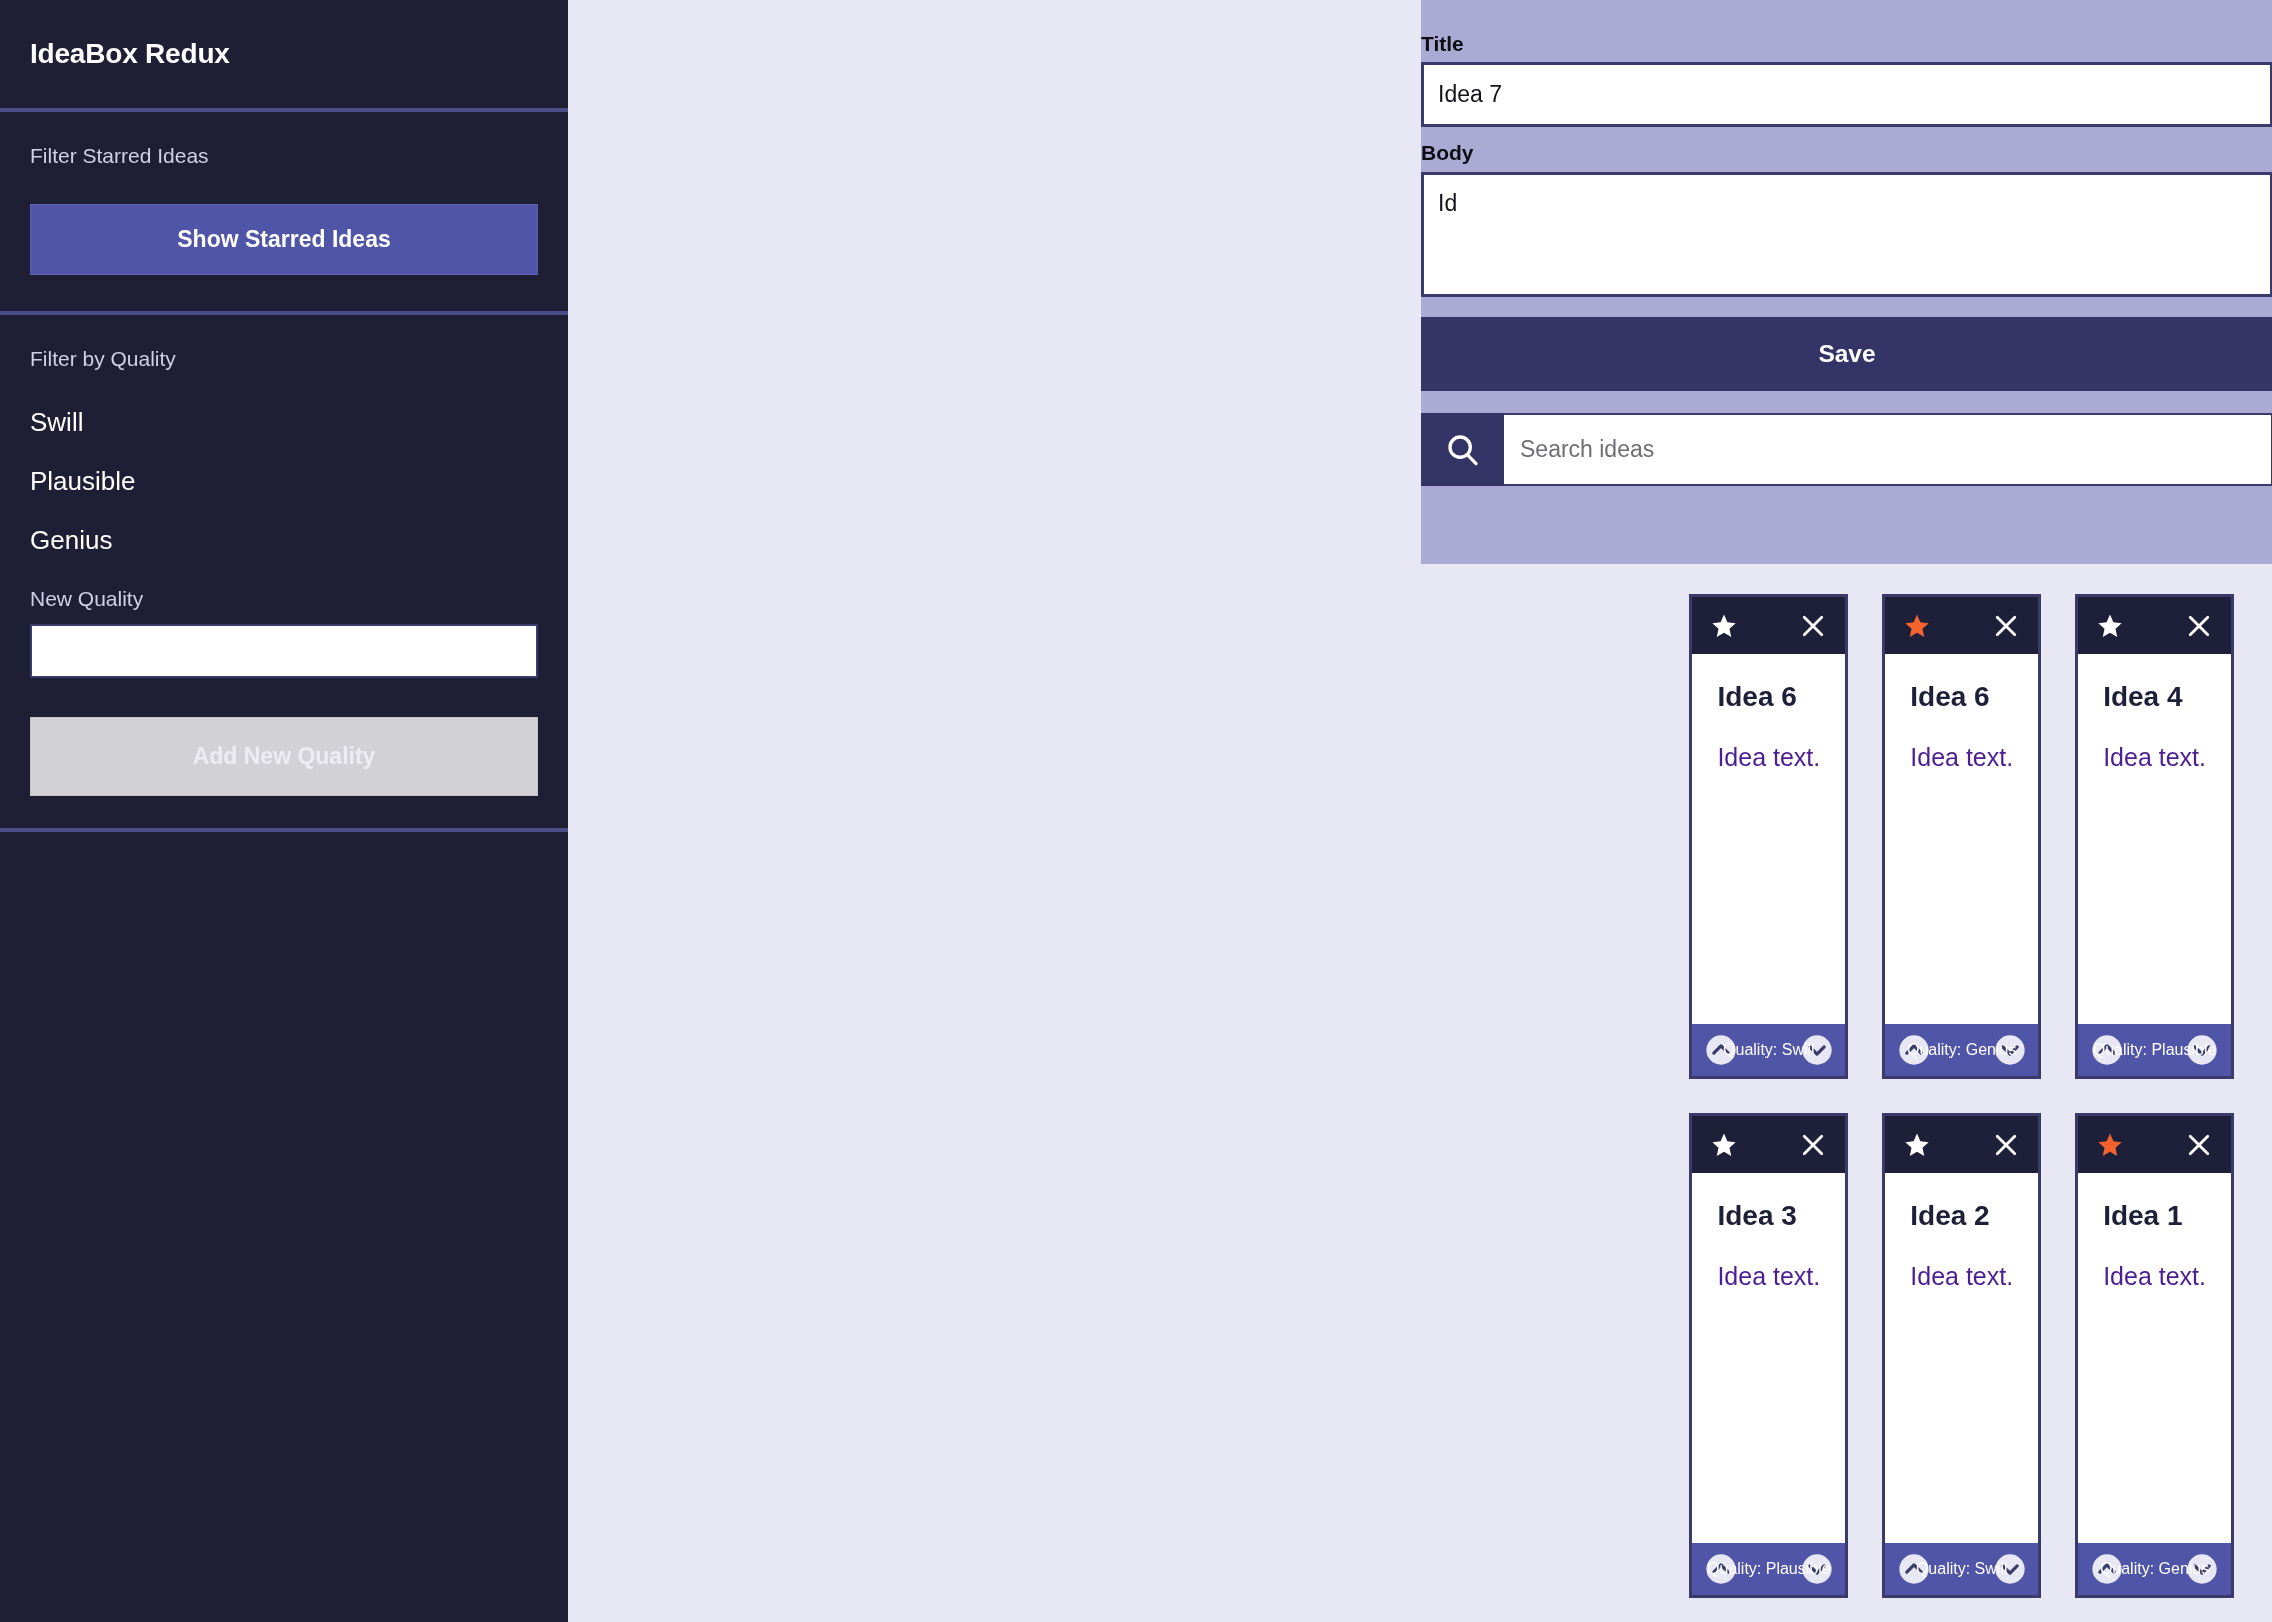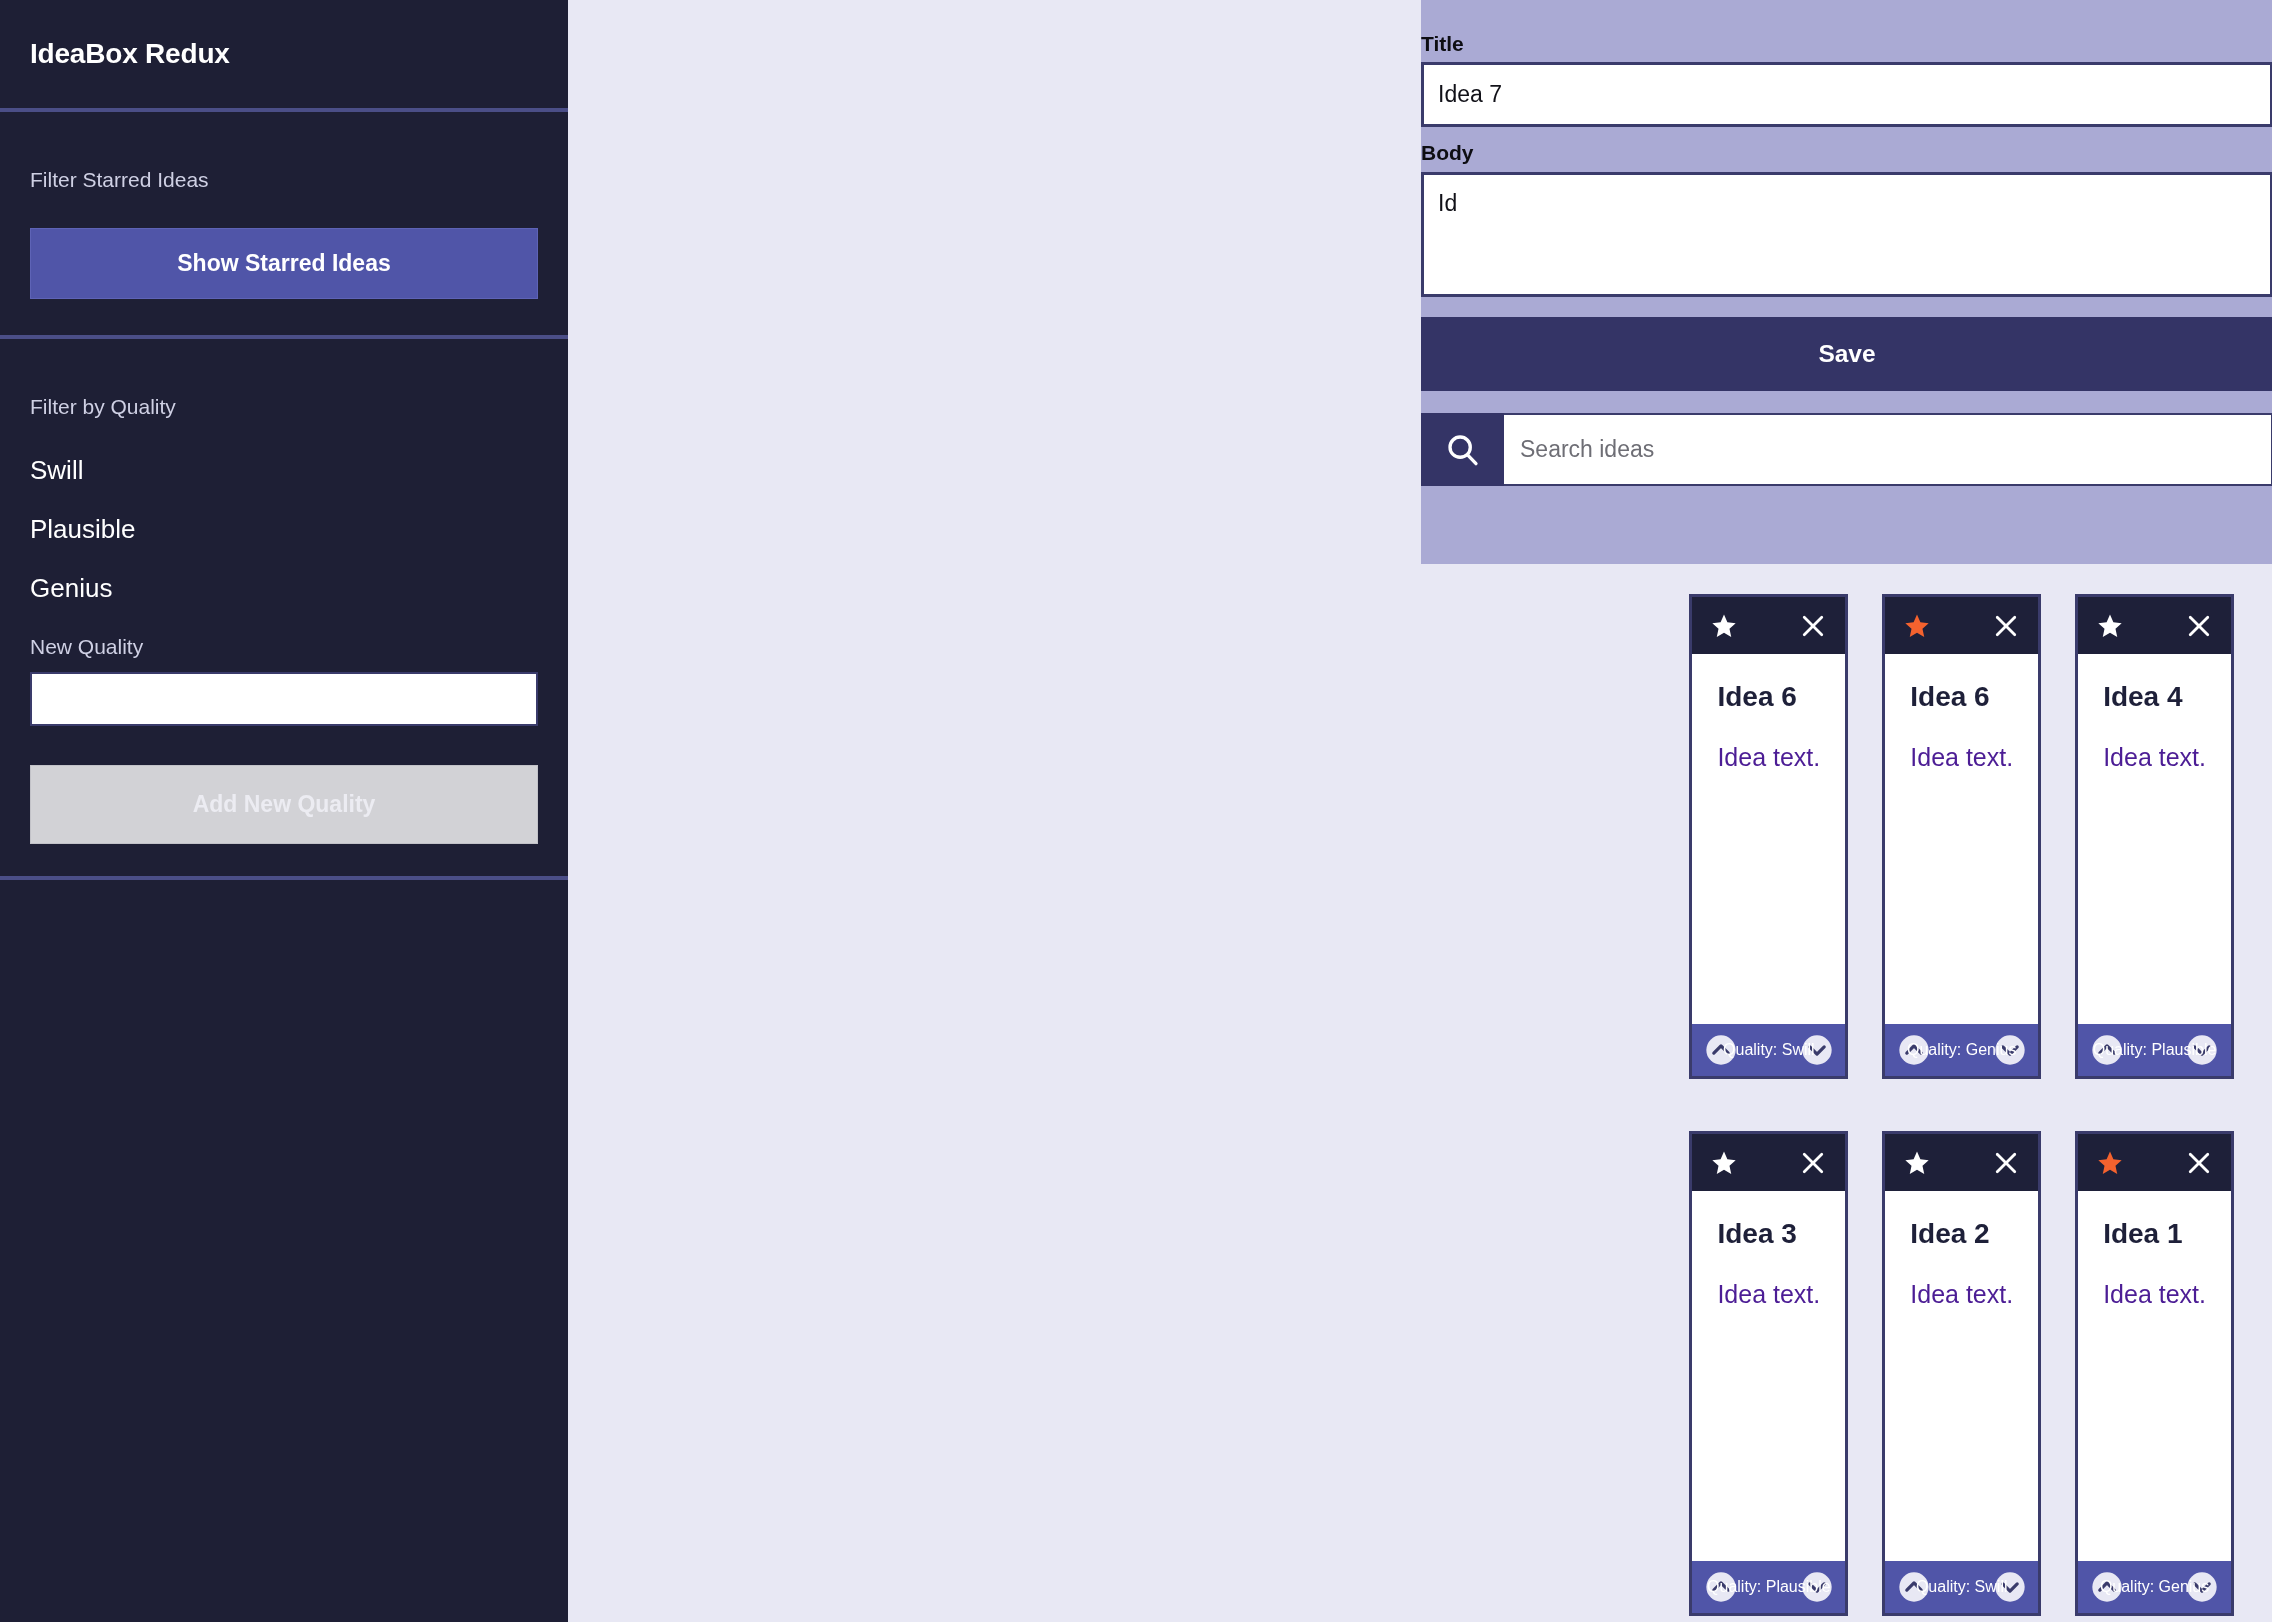--- a/index.html
+++ b/index.html
@@ -24,7 +24,6 @@
     color: #ffffff;
     display: flex;
     flex-direction: column;
-    gap: 24px;
   }
   .sidebar-section {
     border-bottom: 4px solid #4b4e87;

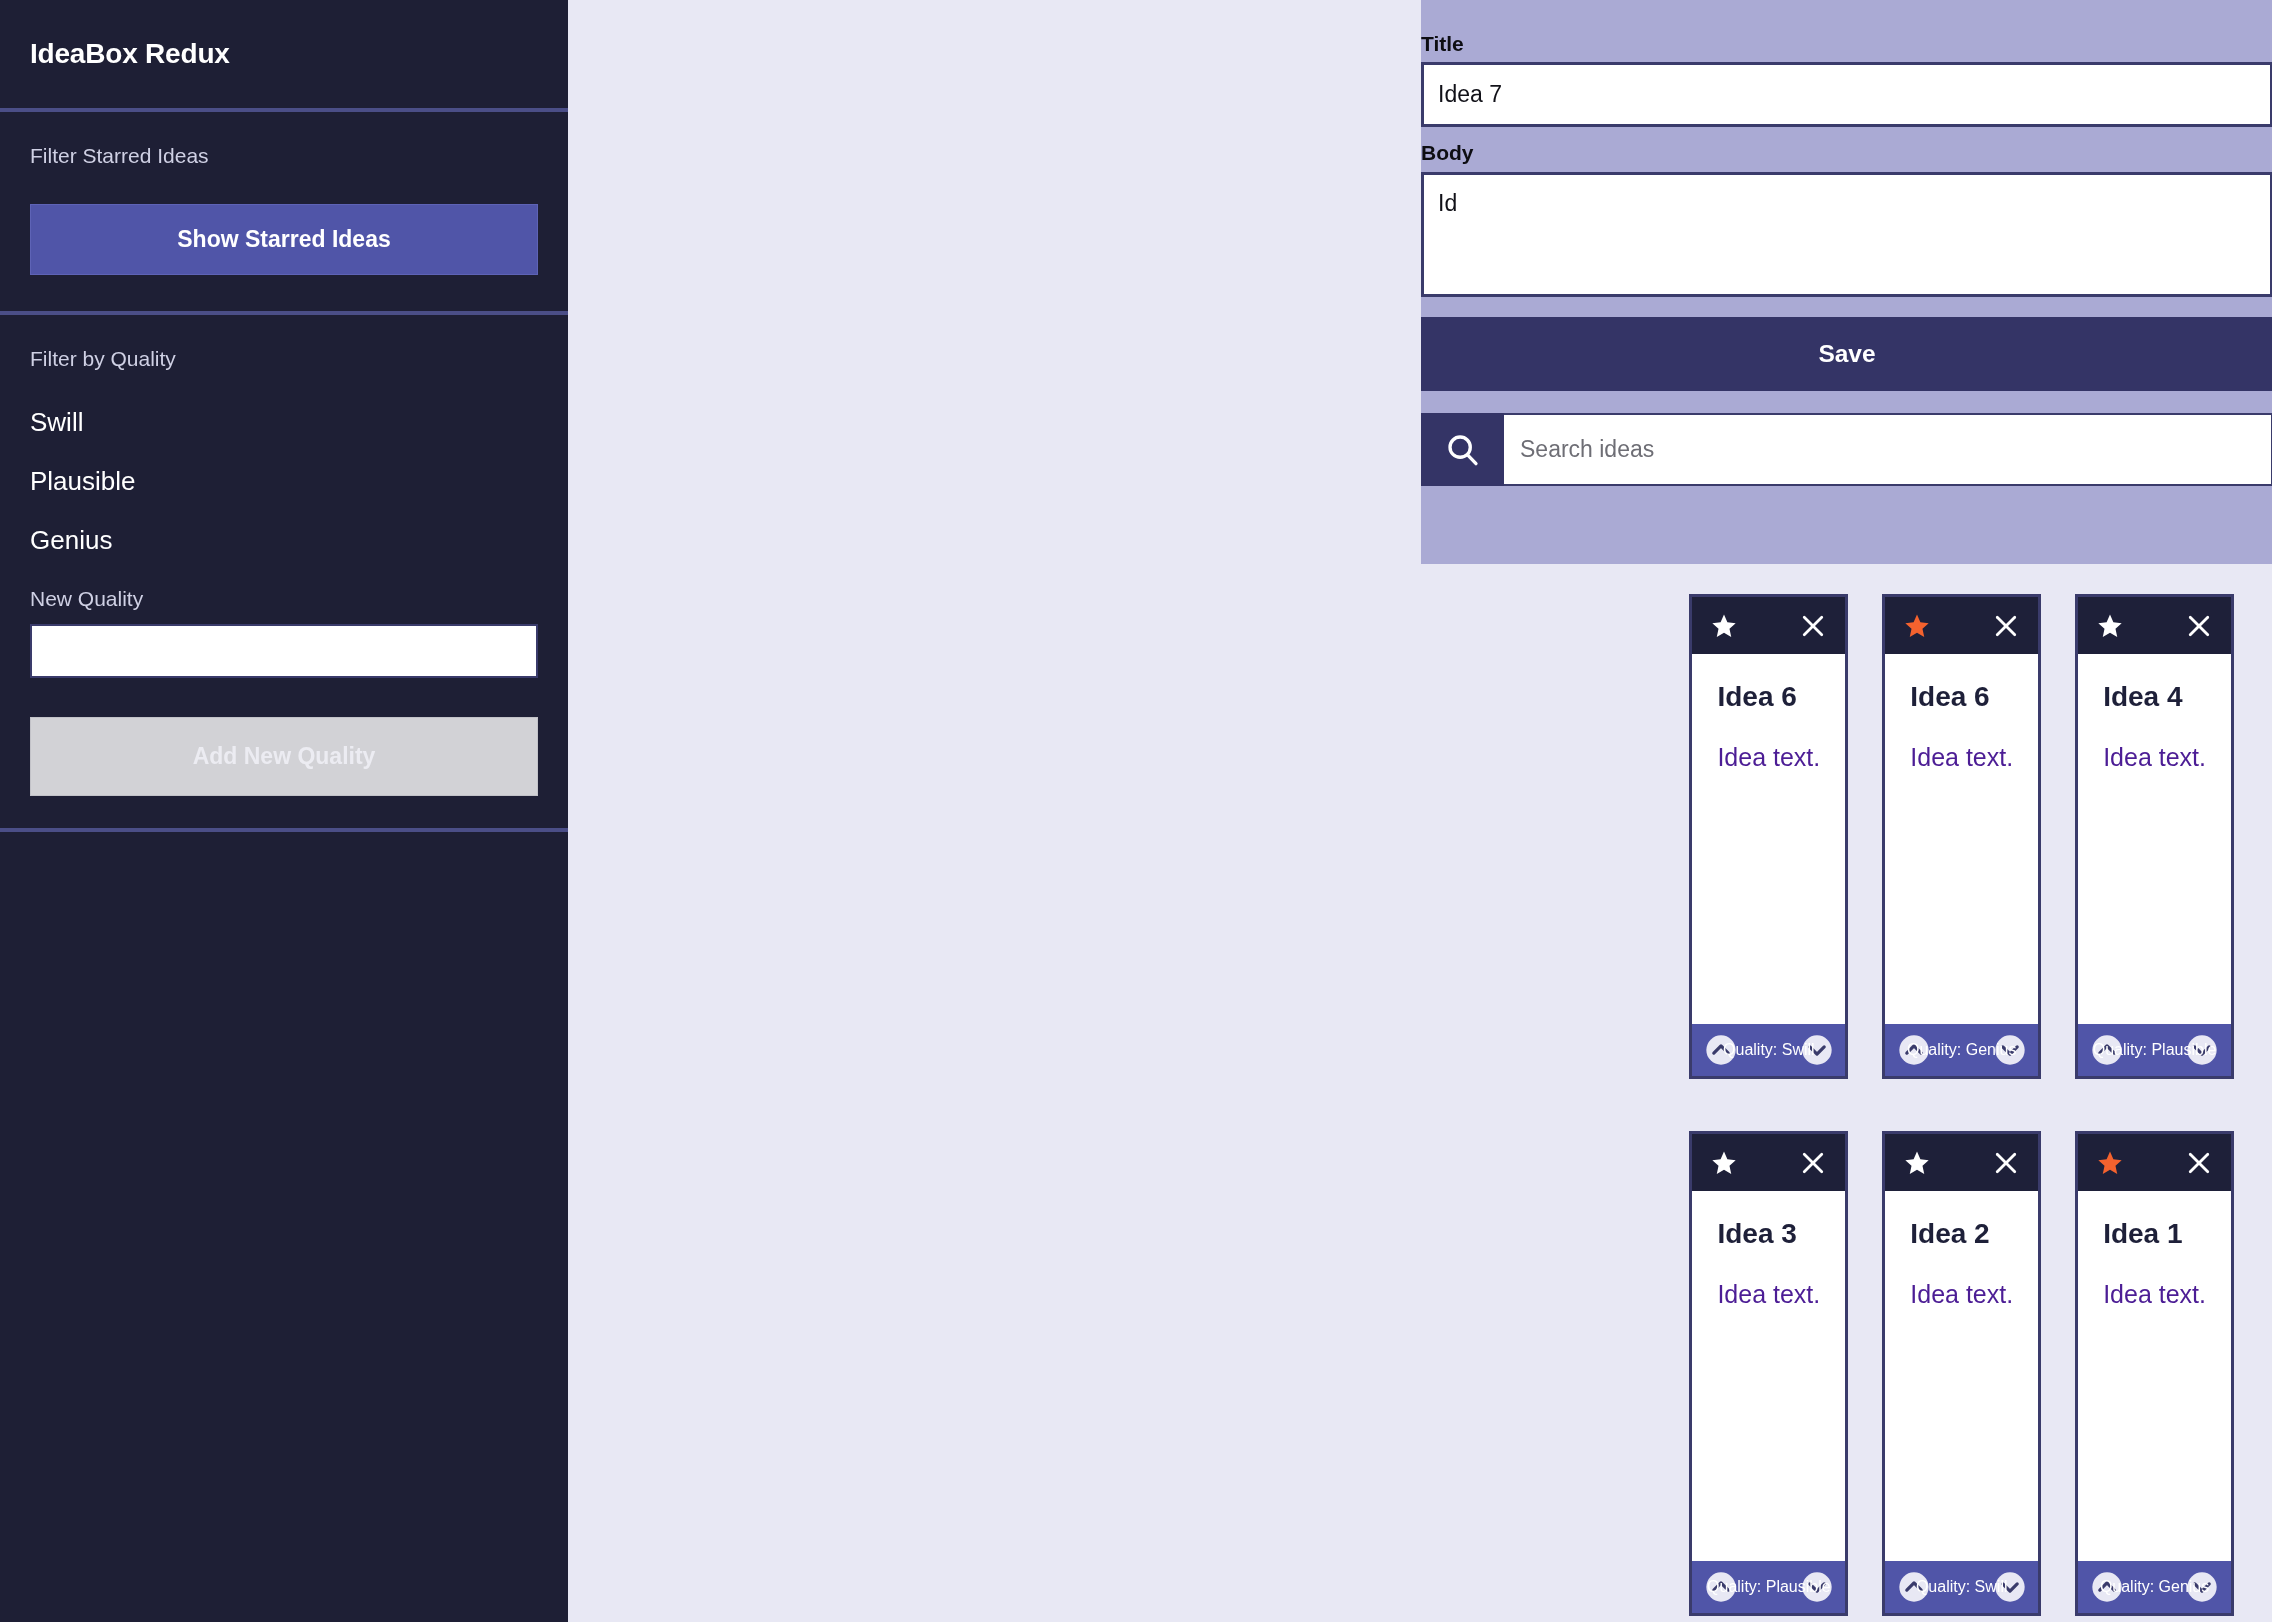--- a/index.html
+++ b/index.html
@@ -204,7 +204,7 @@
   .cards-grid {
     display: grid;
     grid-template-columns: repeat(3, 1fr);
-    gap: 52px 34px;
+    gap: 34px 34px;
   }
   .card {
     background: #ffffff;

